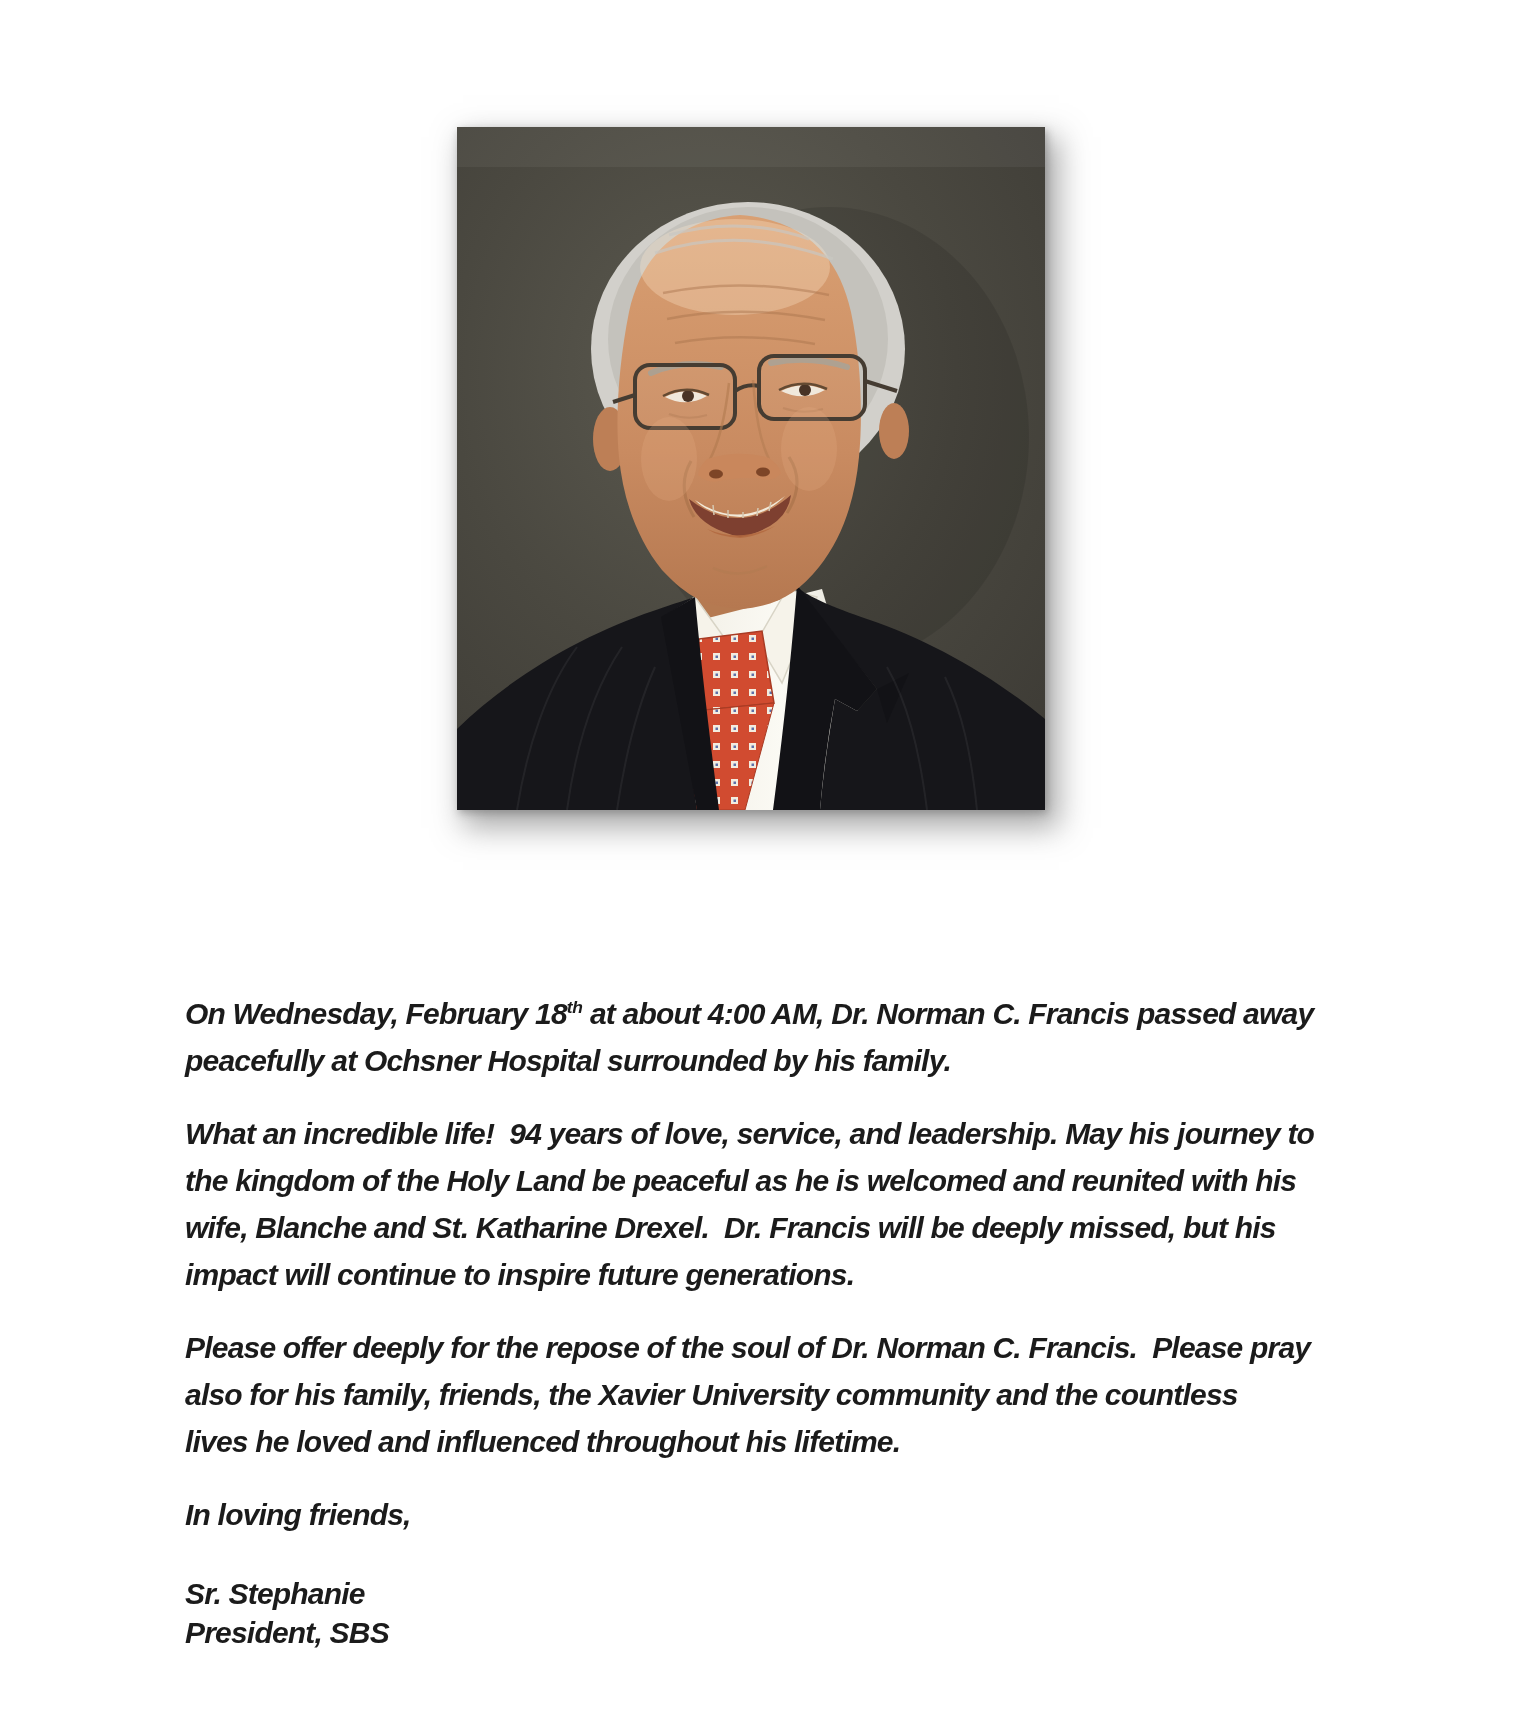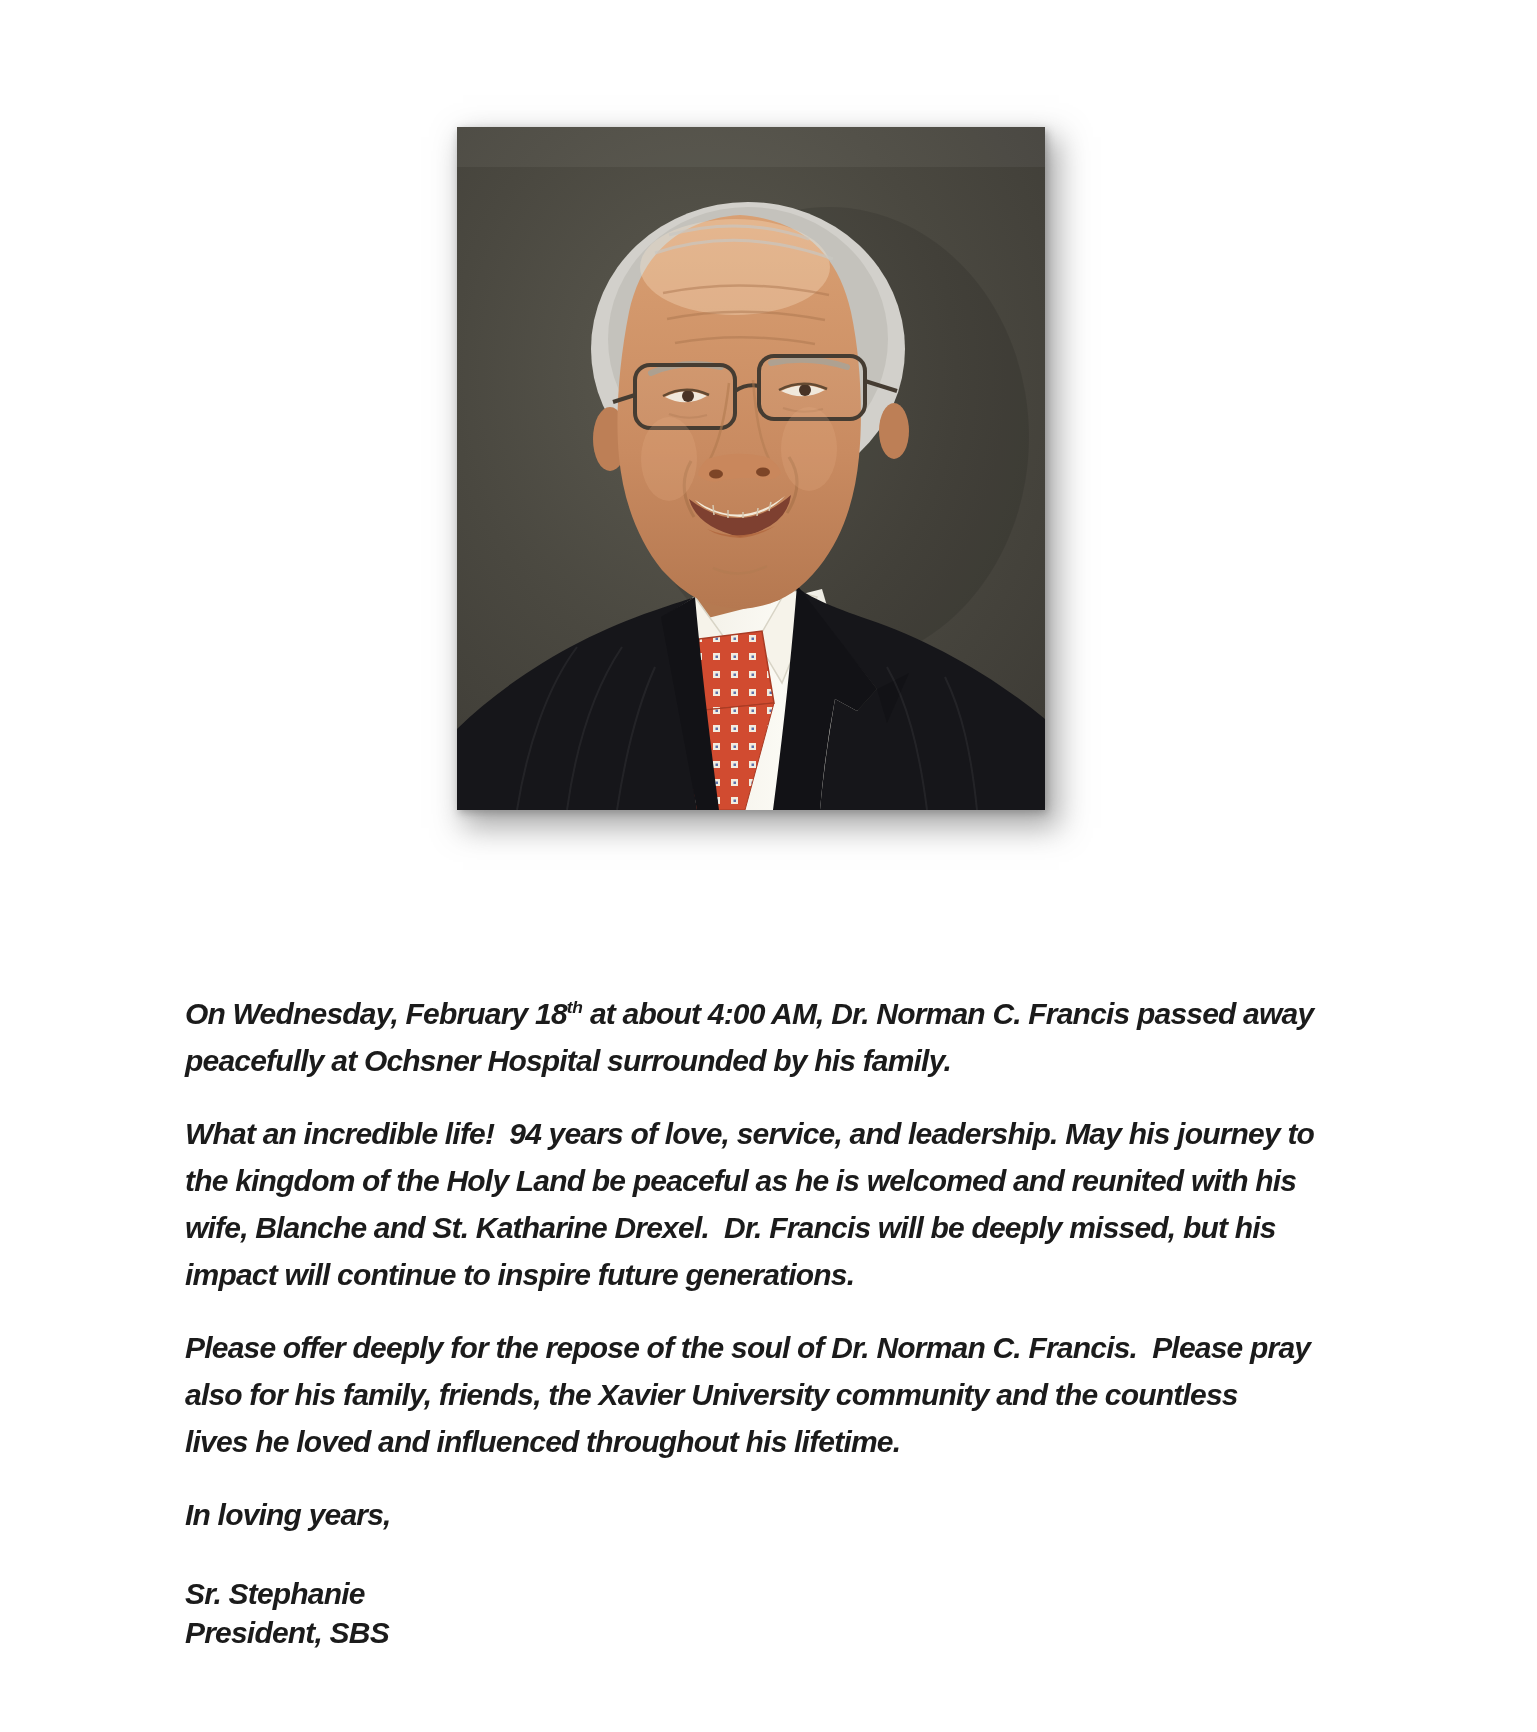--- a/index.html
+++ b/index.html
@@ -204,7 +204,7 @@
     <p>Please offer deeply for the repose of the soul of Dr. Norman C. Francis.  Please pray
 also for his family, friends, the Xavier University community and the countless
 lives he loved and influenced throughout his lifetime.</p>
-    <p>In loving years,</p>
+    <p>In loving friends,</p>
     <p class="sig">Sr. Stephanie
 President, SBS</p>
   </div>

